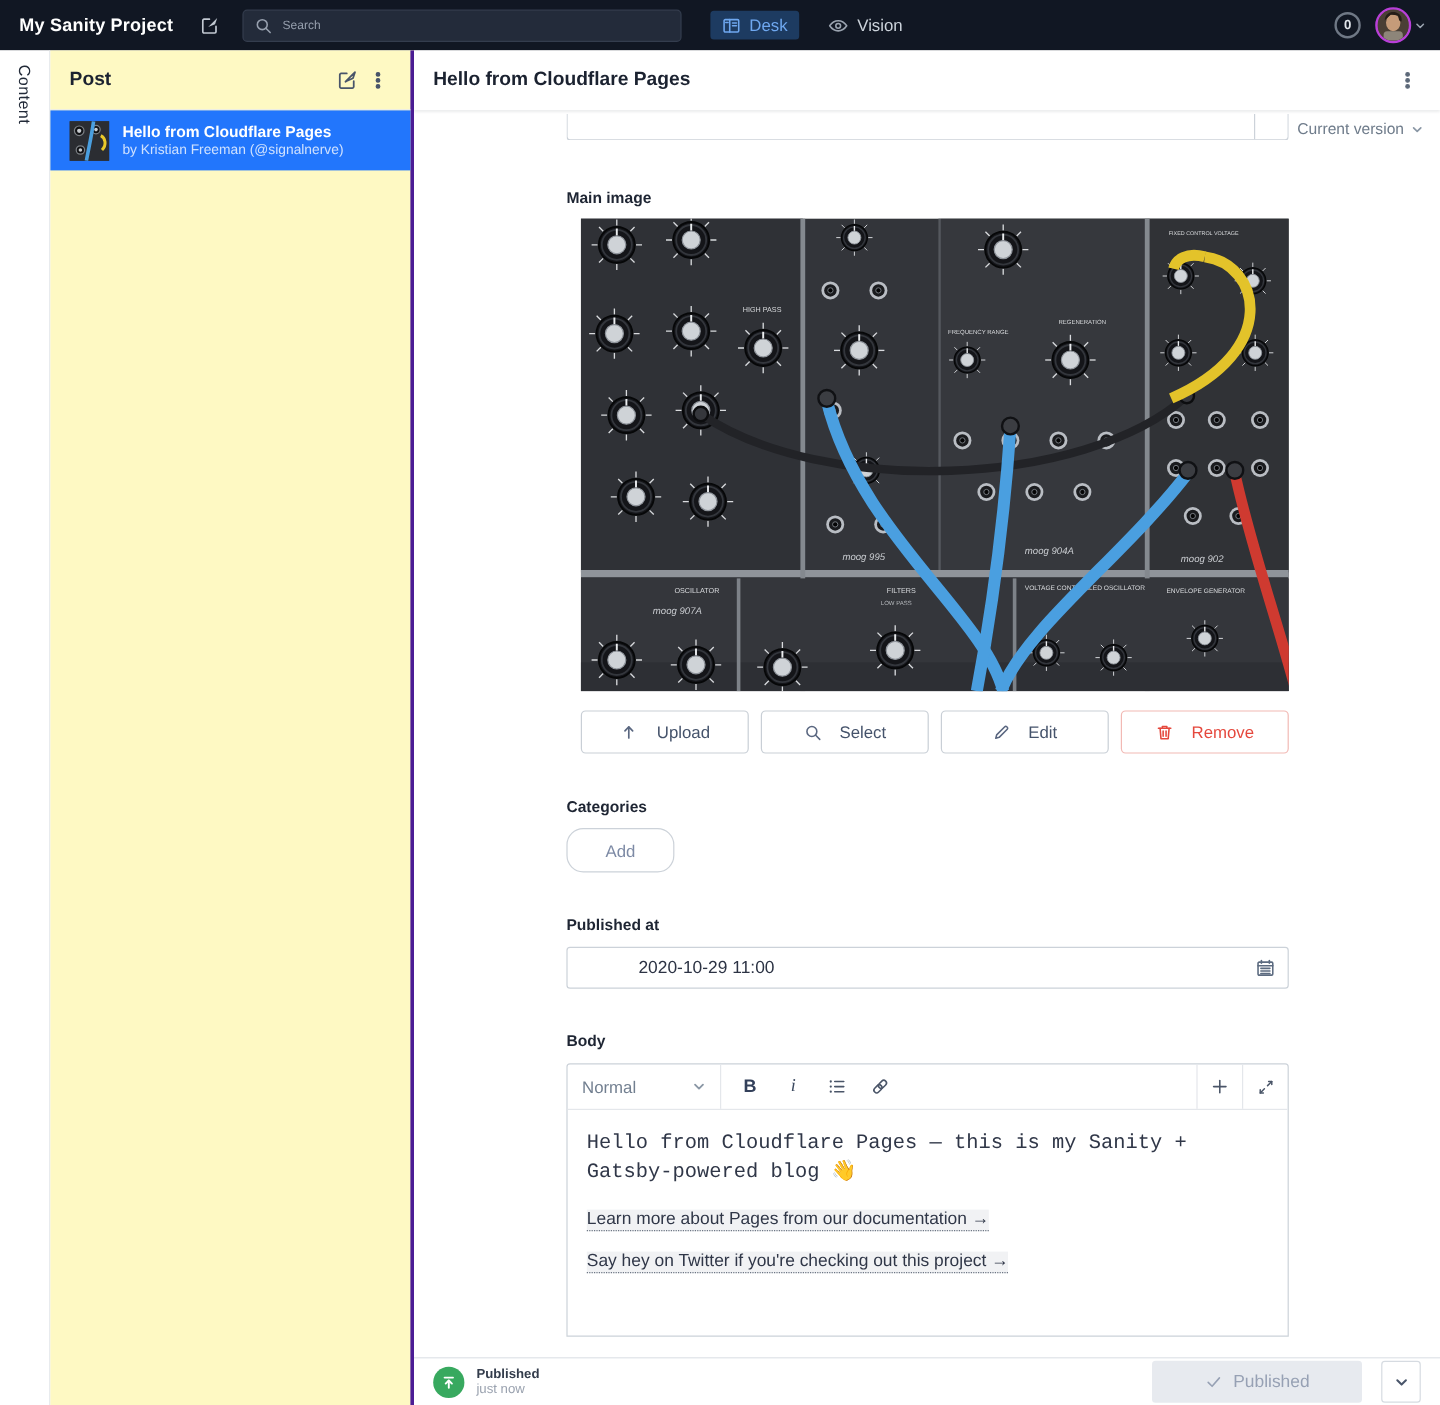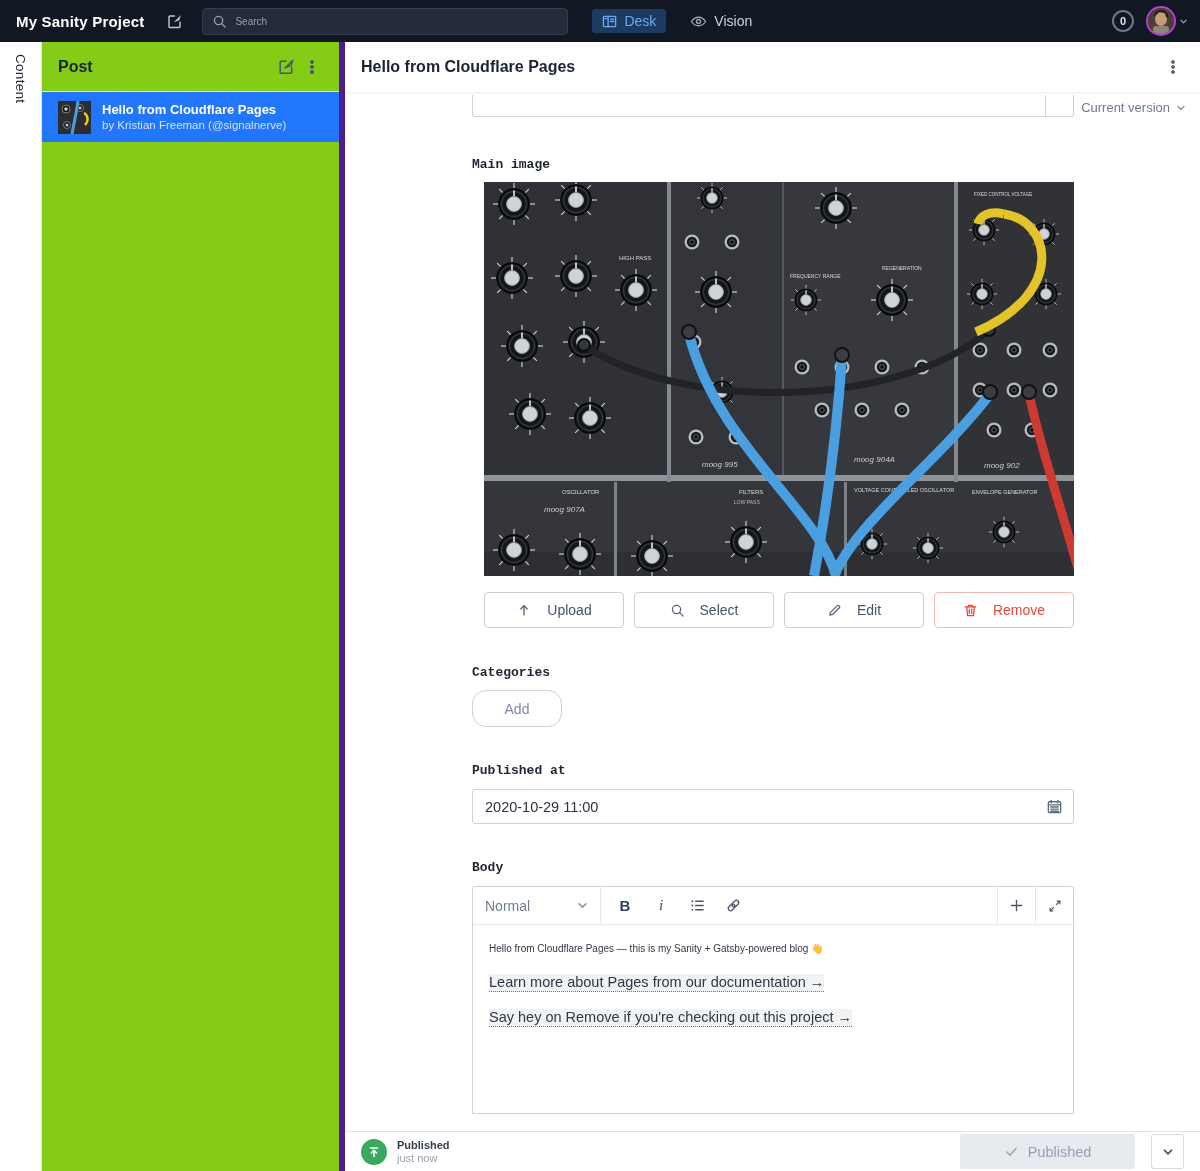--- a/index.html
+++ b/index.html
@@ -29,7 +29,7 @@
   .rail { width:42px; border-right:1px solid #e3e6ea; background:#fff; padding-top:12px; display:flex; justify-content:center; }
   .rail-label { writing-mode:vertical-rl; font-size:13.5px; color:#222a38; letter-spacing:.3px; }
 
-  .listpane { width:303px; border-right:6px solid #4c1d95; background:#84cc16; display:flex; flex-direction:column; }
+  .listpane { width:303px; border-right:3px solid #4c1d95; background:#fef9c3; display:flex; flex-direction:column; }
   .listpane-header { height:50px; display:flex; align-items:center; padding:0 14px 0 16px; border-bottom:1px solid #e9ebee; }
   .listpane-title { font-size:16px; font-weight:600; color:#1b2230; flex:1; }
   .listpane-header .icon-btn svg { stroke:#49556a; }

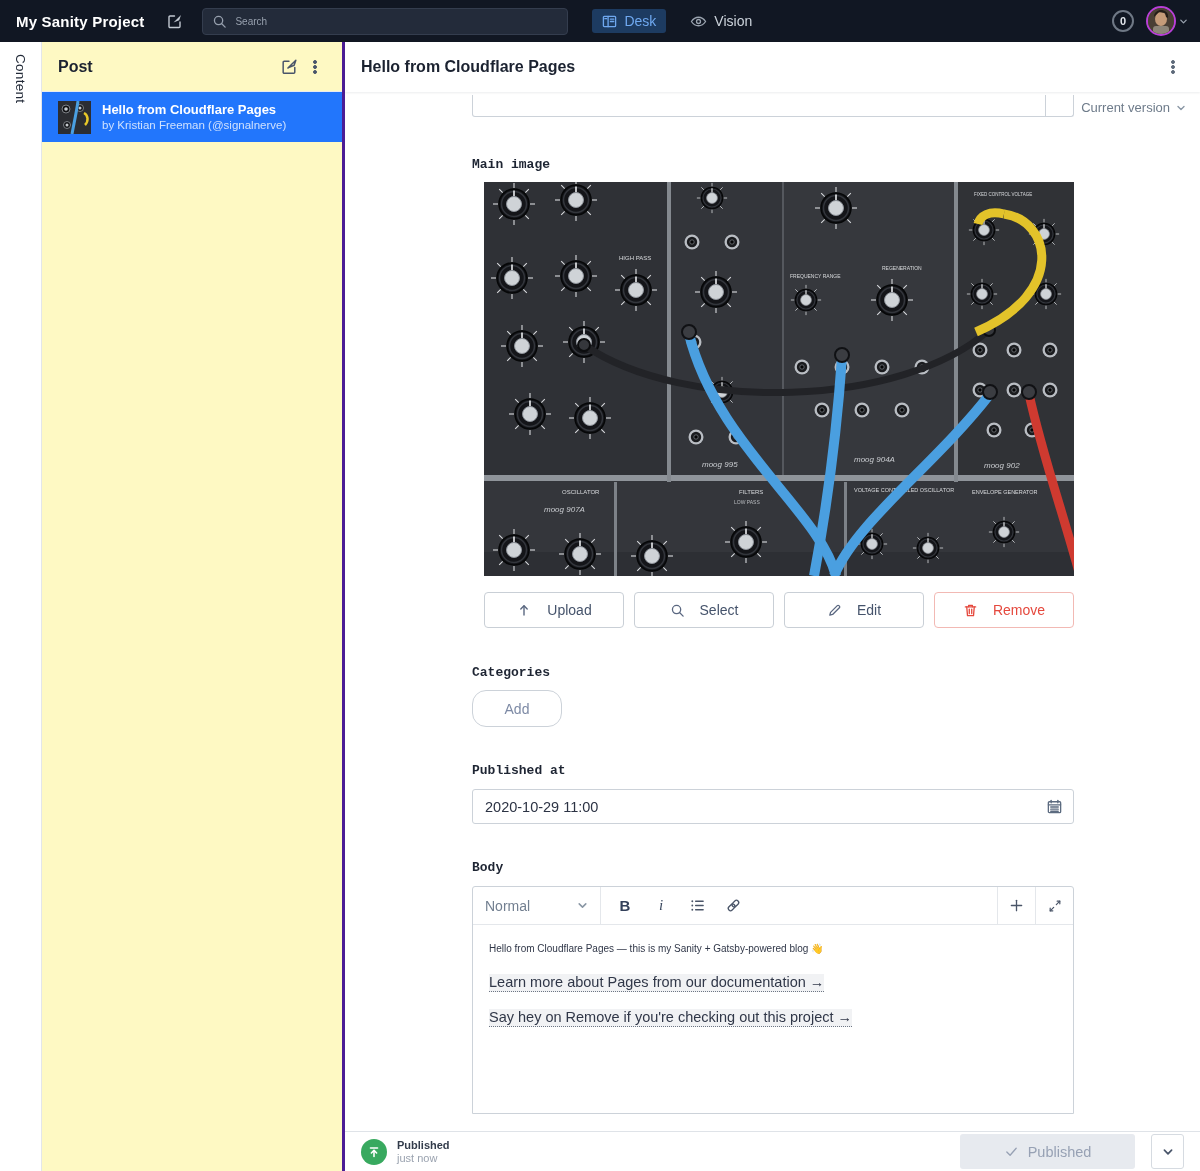--- a/index.html
+++ b/index.html
@@ -52,7 +52,7 @@
   .cut-input { position:relative; margin-top:3px; height:22px; border:1px solid #ccd2d9; border-top:none; border-radius:0 0 3px 3px; }
   .cut-input .divider { position:absolute; top:0; bottom:0; right:27px; border-left:1px solid #ccd2d9; }
 
-  .field-label { font-size:13px; font-weight:600; color:#1e2533;font-family:Liberation Mono, monospace; }
+  .field-label { font-size:13px; font-weight:600; color:#1e2533; }
   .lbl-mainimage { margin-top:40px; }
   .image-field { margin-left:12px; width:590px; }
   .main-image { margin-top:10px; width:590px; height:394px; display:block; }

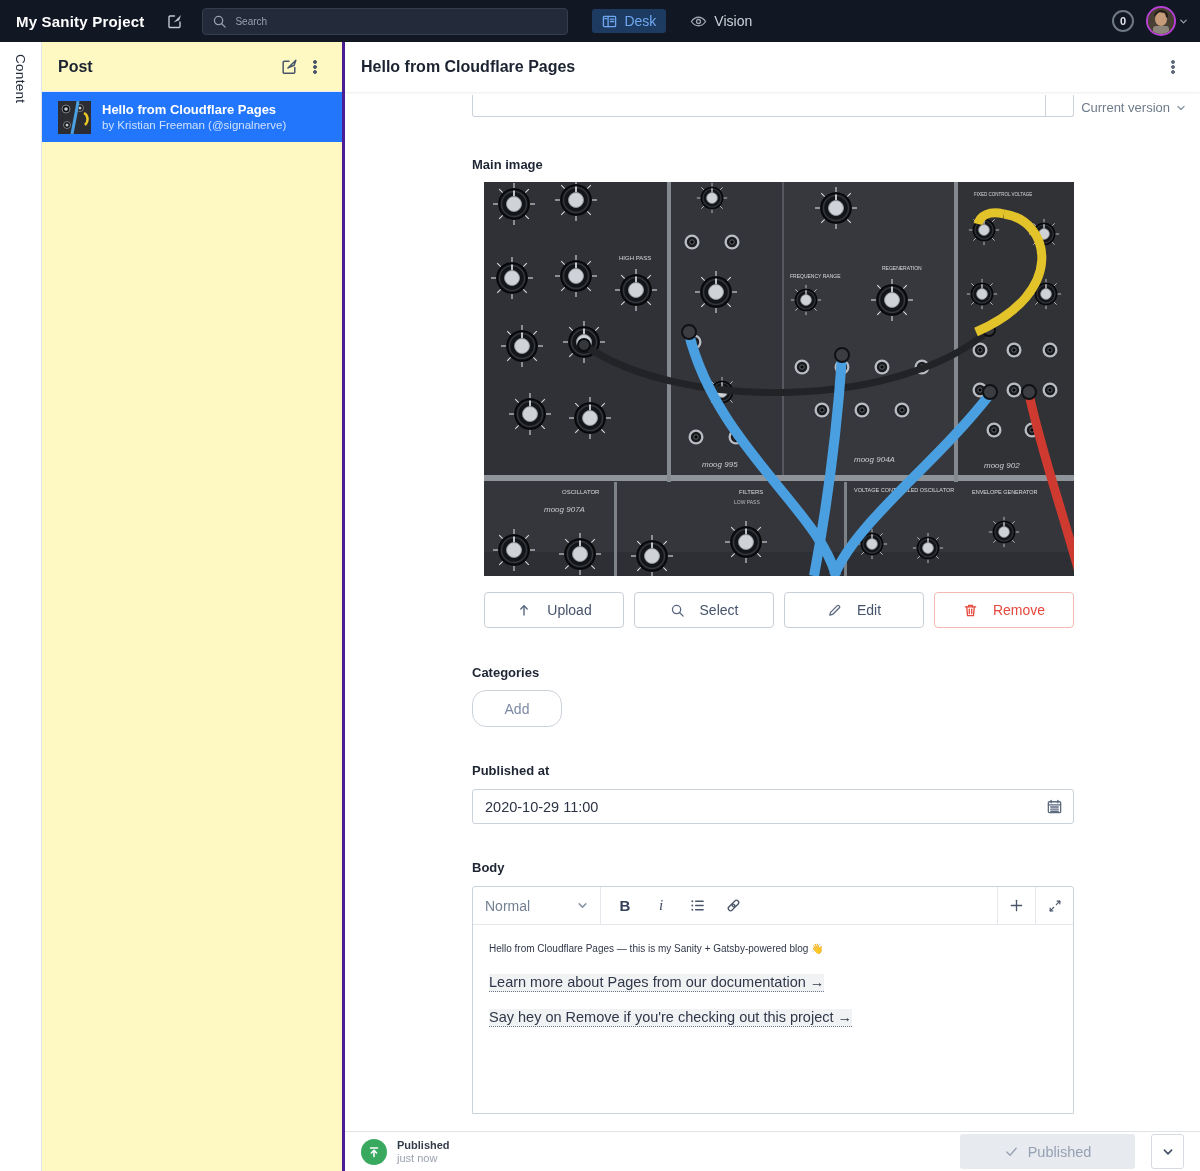--- a/index.html
+++ b/index.html
@@ -67,7 +67,7 @@
 
   .lbl-published { margin-top:36px; }
   .date-input { margin-top:11px; position:relative; height:35px; border:1px solid #ccd2d9; border-radius:3px; display:flex; align-items:center; padding:0 40px 0 12px; }
-  .date-value { font-size:14.5px; color:#2c3344; }
+  .date-value { font-size:14.5px; color:#2c3344;margin-left:47px; }
   .date-input .cal { position:absolute; right:10px; top:8px; cursor:pointer; }
   .date-input .cal svg { stroke:#5c6b80; }
 

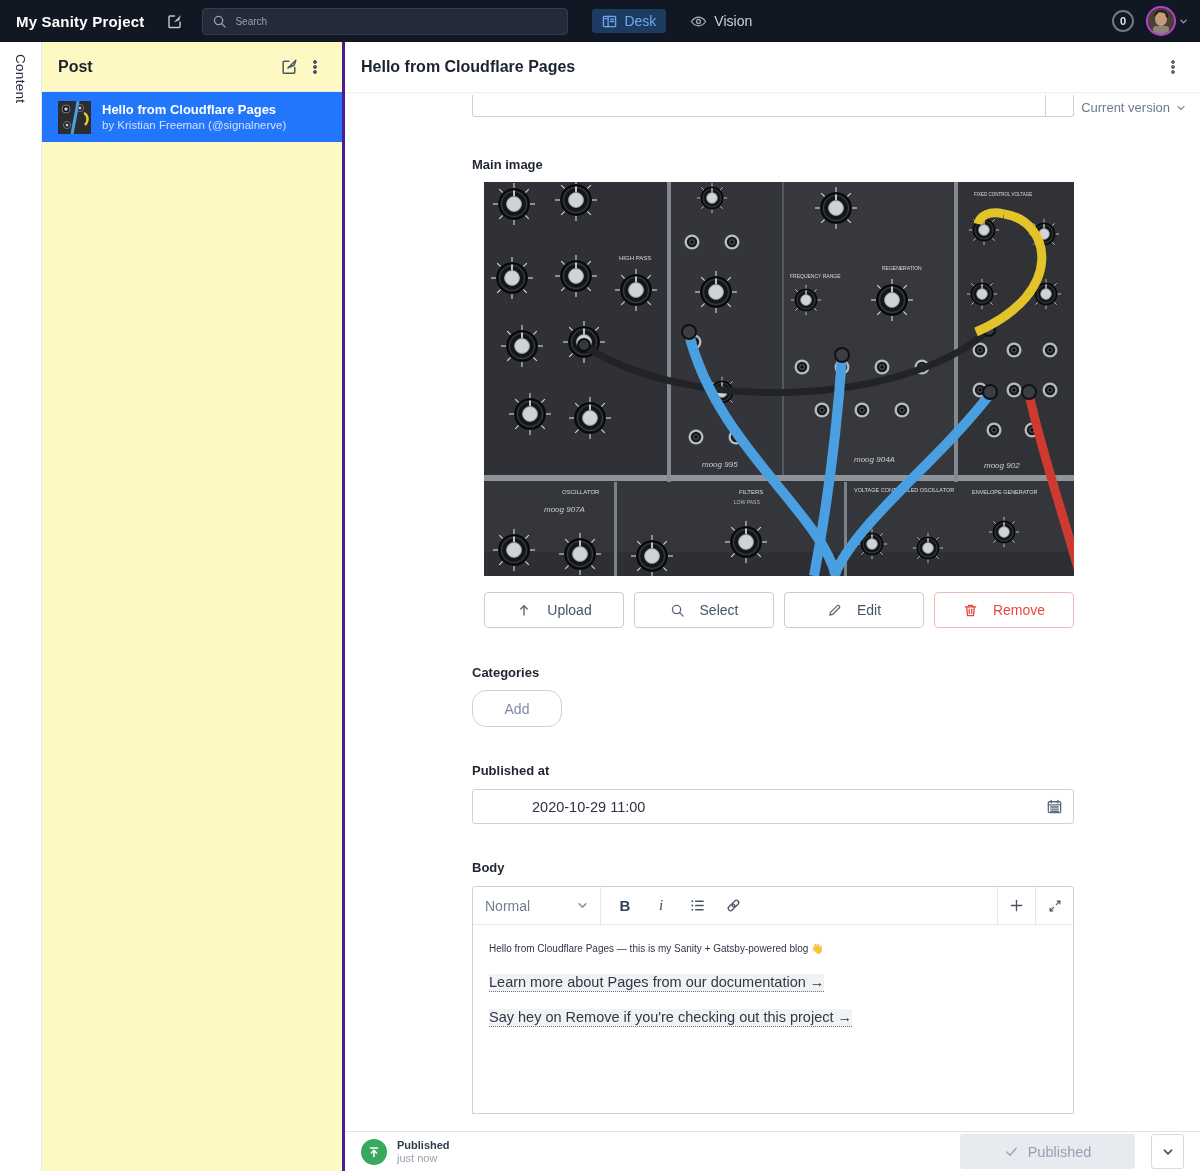--- a/index.html
+++ b/index.html
@@ -84,7 +84,7 @@
   .ed-cell { width:38px; display:flex; align-items:center; justify-content:center; border-left:1px solid #e4e7eb; cursor:pointer; }
   .ed-cell svg { stroke:#4a5568; }
   .ed-content { padding:17px 16px; }
-  .ed-p { font-size:10px; color:#303748; line-height:1.4; }
+  .ed-p { font-size:17px; color:#303748; line-height:1.4;font-family:Liberation Mono, monospace; }
   .ed-link-line { margin-top:17px; }
   .ed-link { font-size:14.5px; color:#303748; background:#f1f2f4; border-bottom:1px dotted #6d7684; padding-bottom:1px; cursor:pointer; }
 

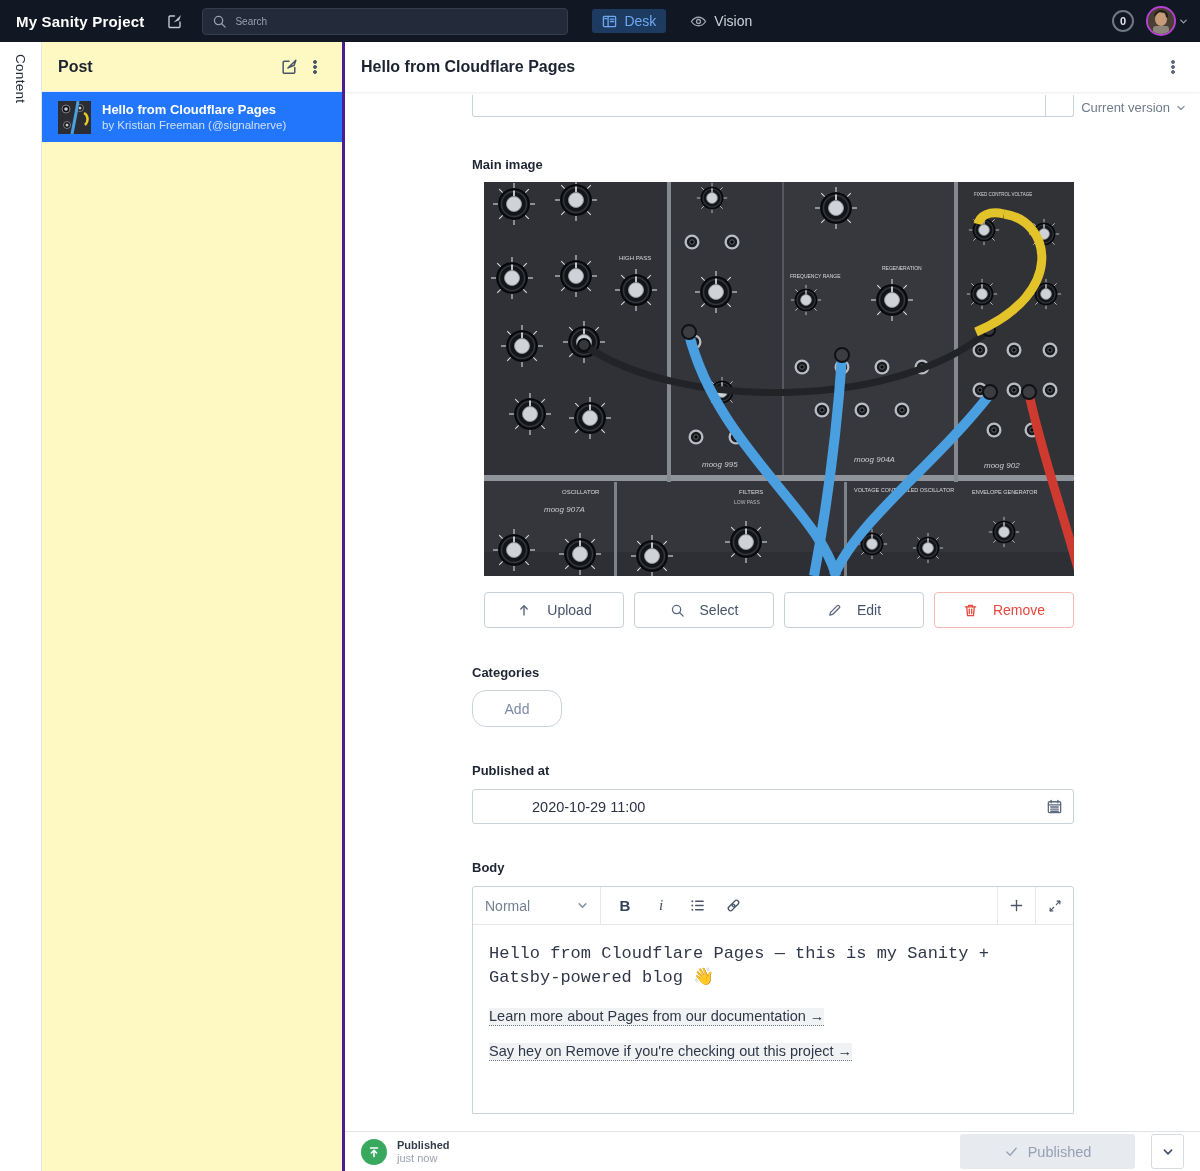--- a/index.html
+++ b/index.html
@@ -471,7 +471,7 @@
             <div class="ed-content">
               <p class="ed-p">Hello from Cloudflare Pages — this is my Sanity + Gatsby-powered blog 👋</p>
               <p class="ed-link-line"><span class="ed-link">Learn more about Pages from our documentation →</span></p>
-              <p class="ed-link-line"><span class="ed-link">Say hey on Remove if you're checking out this project →</span></p>
+              <p class="ed-link-line"><span class="ed-link">Say hey on Twitter if you're checking out this project →</span></p>
             </div>
           </div>
 

